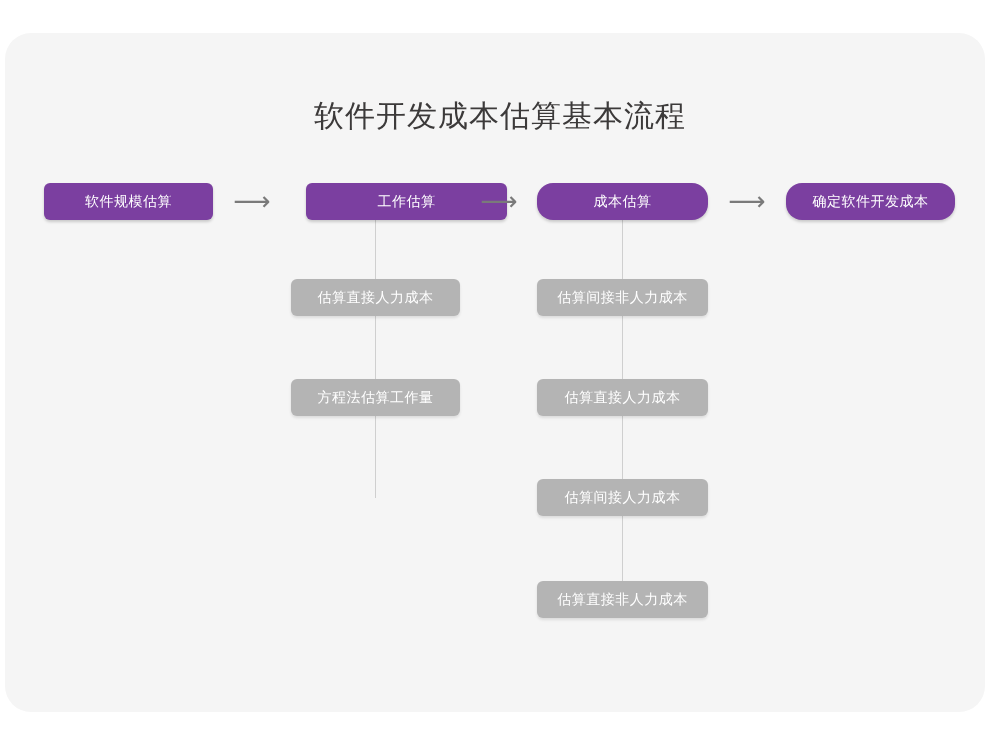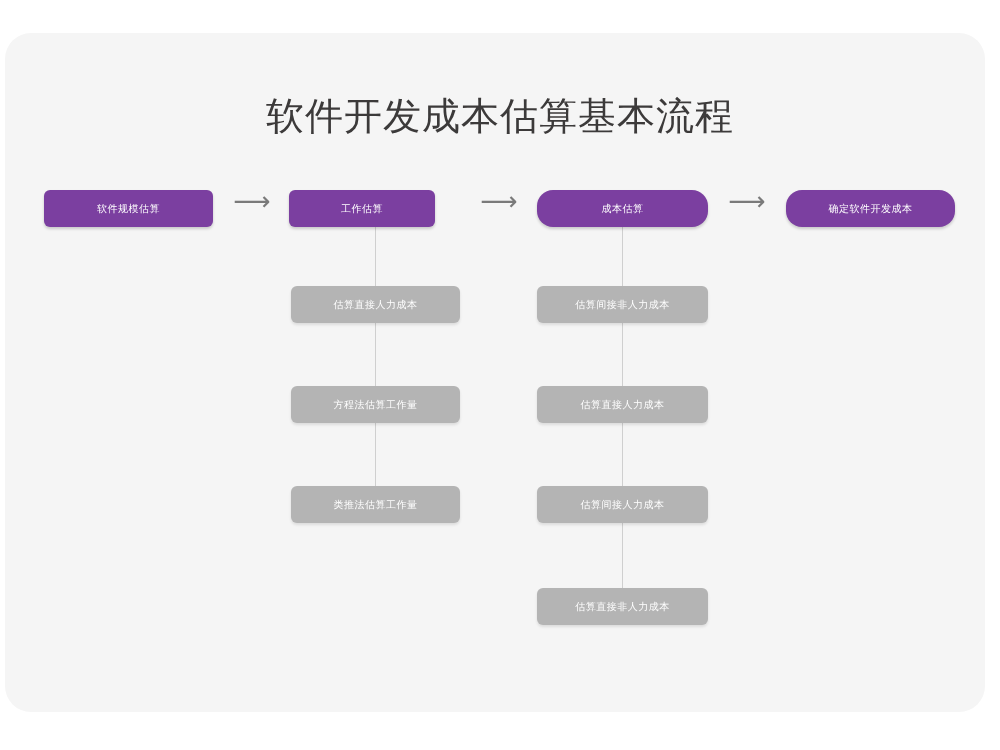--- a/index.html
+++ b/index.html
@@ -39,7 +39,7 @@
     top: 95px;
     width: 1000px;
     text-align: center;
-    font-size: 38px;
+    font-size: 30px;
     line-height: 42px;
     color: #3c3a3a;
     letter-spacing: 1px;

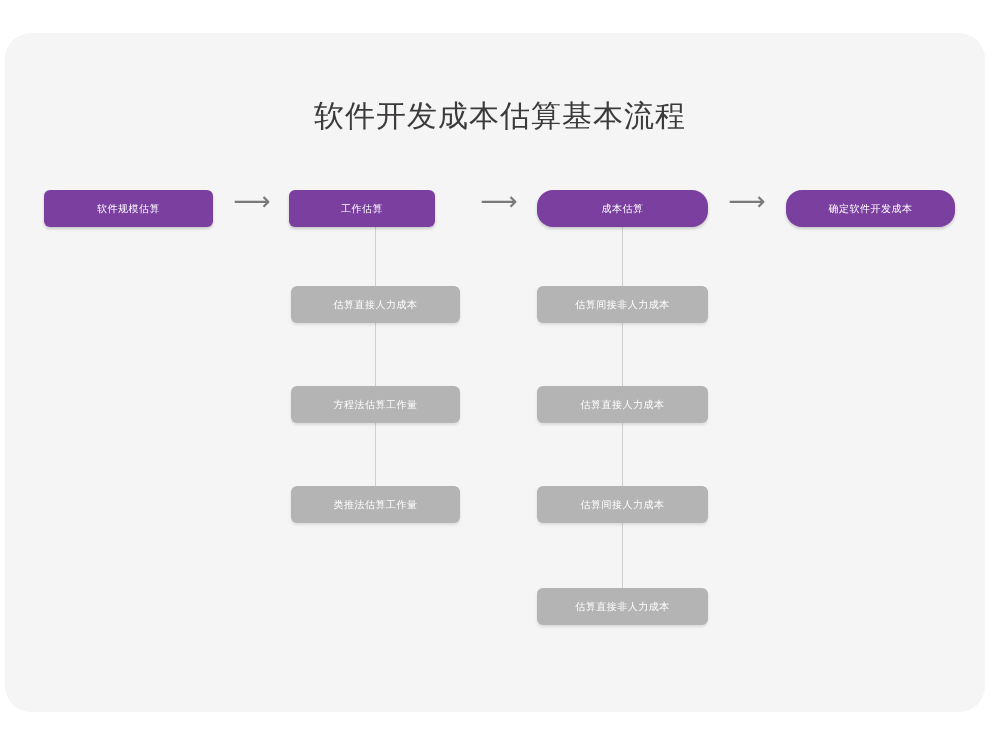--- a/index.html
+++ b/index.html
@@ -56,11 +56,10 @@
     justify-content: center;
     border-radius: 6px;
     color: #ffffff;
-    font-size: 10px;
+    font-size: 14px;
     letter-spacing: 0.5px;
     white-space: nowrap;
     height: 37px;
-    margin-top: 7px;
   }
   .node.primary {
     background: #7b3fa0;

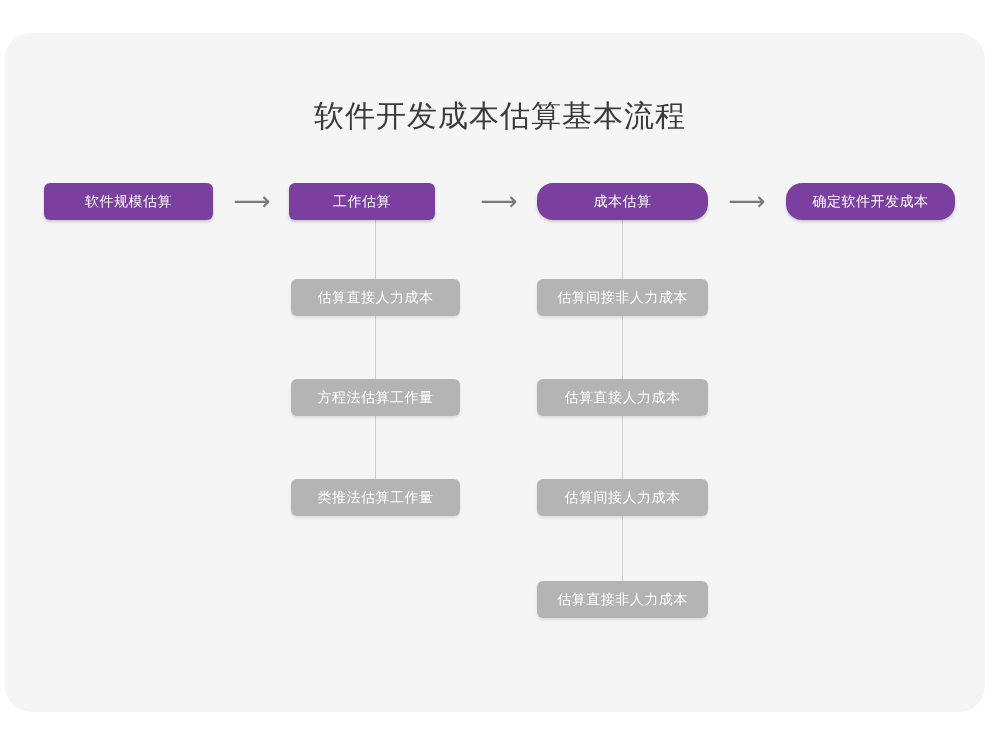--- a/index.html
+++ b/index.html
@@ -106,7 +106,7 @@
 
   <div class="arrow" style="left:224px;">⟶</div>
 
-  <div class="node primary" style="left:289px; top:183px; width:146px;">工作估算</div>
+  <div class="node primary" style="left:306px; top:183px; width:201px;">工作估算</div>
 
   <div class="arrow" style="left:471px;">⟶</div>
 

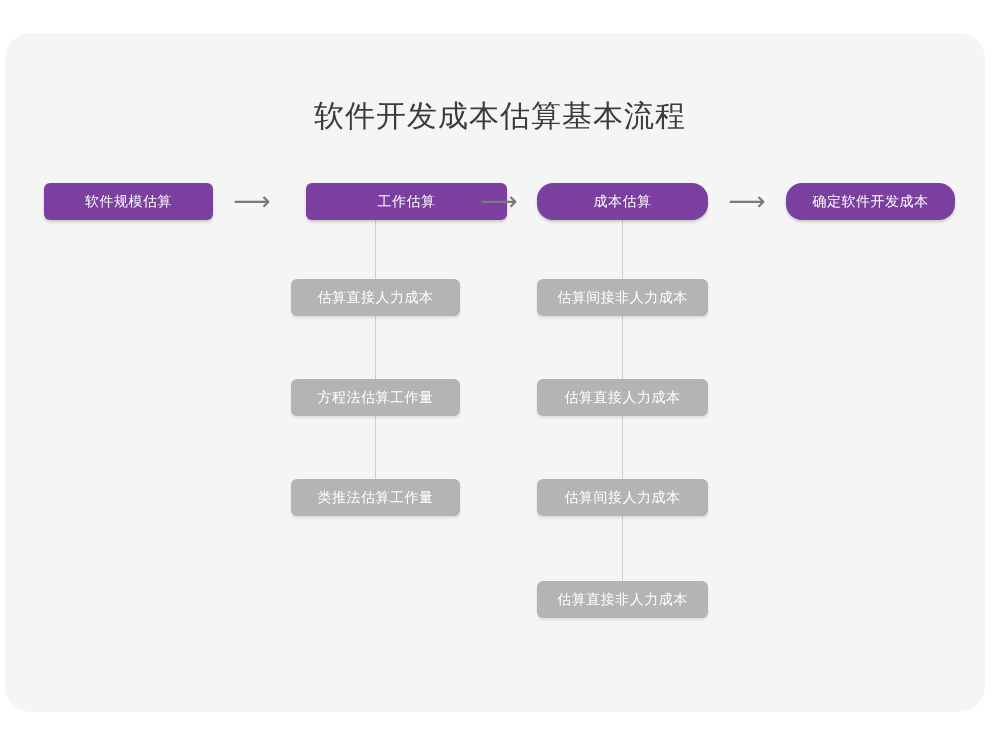--- a/index.html
+++ b/index.html
@@ -120,7 +120,6 @@
 
   <div class="node secondary" style="left:291px; top:379px; width:169px;">方程法估算工作量</div>
 
-  <div class="node secondary" style="left:291px; top:479px; width:169px;">类推法估算工作量</div>
 
   <div class="node secondary" style="left:537px; top:279px; width:171px;">估算间接非人力成本</div>
 

